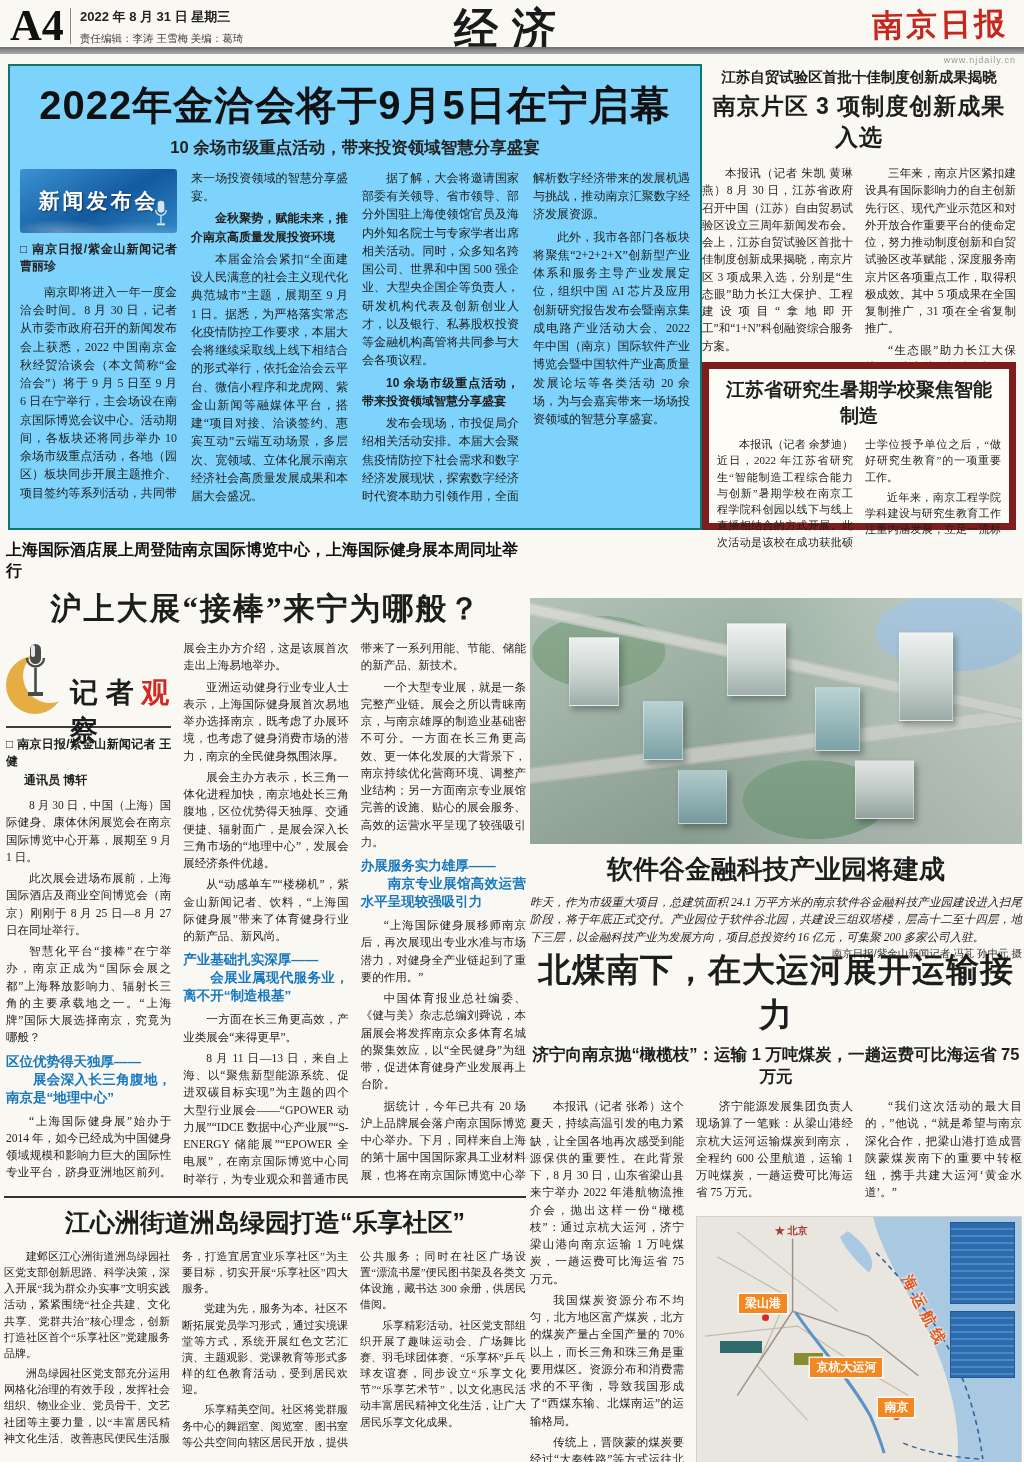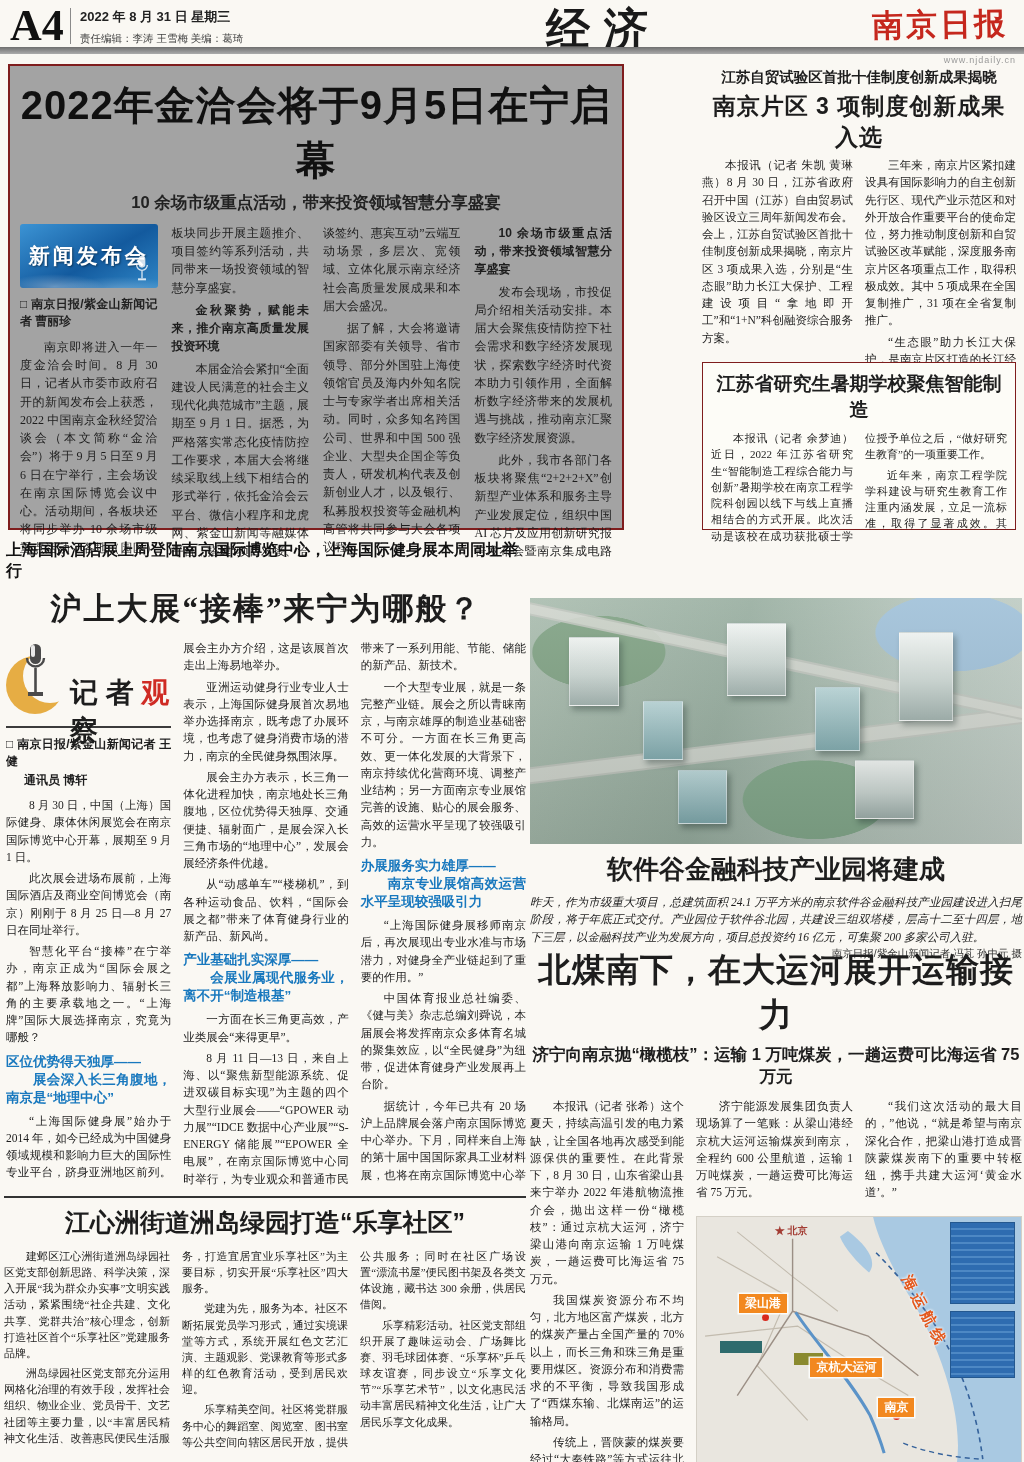--- a/index.html
+++ b/index.html
@@ -14,7 +14,7 @@
   .dateblock { position:absolute; left:80px; top:8px; }
   .dateline { font:700 13px "Liberation Sans", sans-serif; color:#222; }
   .edsline  { font:10.5px "Liberation Sans", sans-serif; color:#444; margin-top:6px; }
-  .section-title { position:absolute; left:362px; width:300px; top:0px; text-align:right;
+  .section-title { position:absolute; left:362px; width:300px; top:0px; text-align:center;
                    font:900 44px "Liberation Serif", serif; letter-spacing:14px; color:#1a1a1a; }
   .brand { position:absolute; right:16px; top:4px; font:900 31px "Liberation Serif", serif; color:#c5271d;
            letter-spacing:3px; transform:rotate(-1deg); }

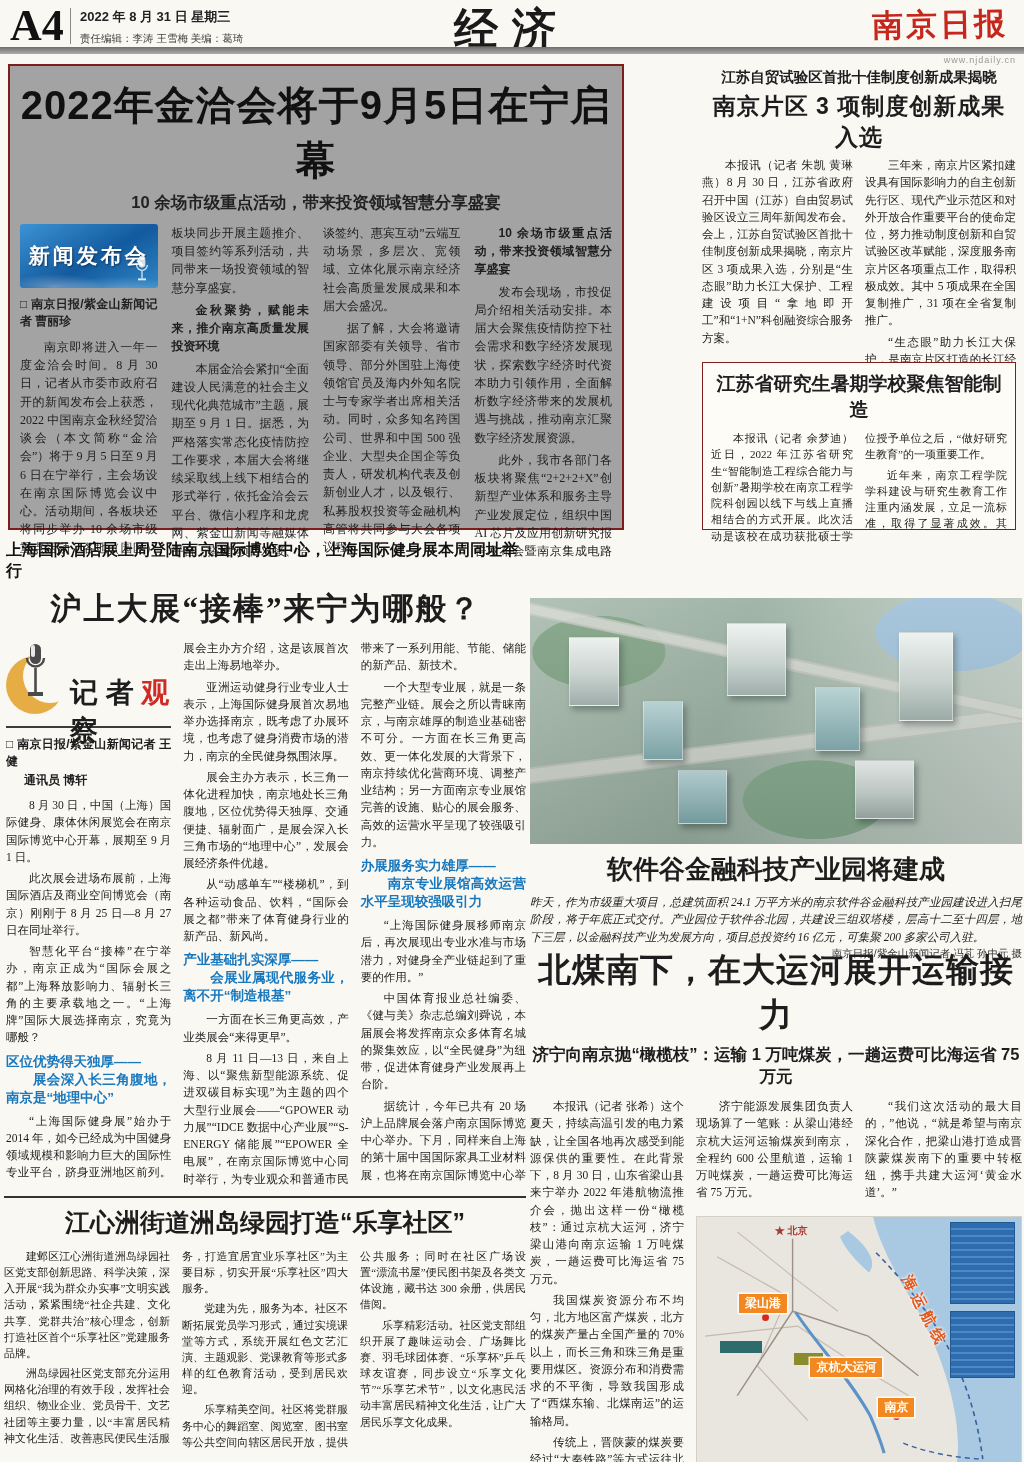--- a/index.html
+++ b/index.html
@@ -27,8 +27,8 @@
   .jtext { text-align:justify; }
 
   
-  .main-box { position:absolute; left:8px; top:64px; width:616px; height:466px; border:2px solid #7f1d1d;
-              background:#a3a3a3; padding:4px 10px 6px; }
+  .main-box { position:absolute; left:8px; top:64px; width:694px; height:466px; border:2px solid #0f766e;
+              background:#7dd3fc; padding:4px 10px 6px; }
   .main-hl { text-align:center; font:900 40px "Liberation Sans", sans-serif; letter-spacing:1px; color:#111; margin:8px 0 2px; }
   .main-sub { text-align:center; font:600 16.5px "Liberation Sans", sans-serif; color:#222; margin:4px 0 10px; }
   .main-cols { columns:4; column-gap:14px; column-fill:auto; height:346px; overflow:hidden;

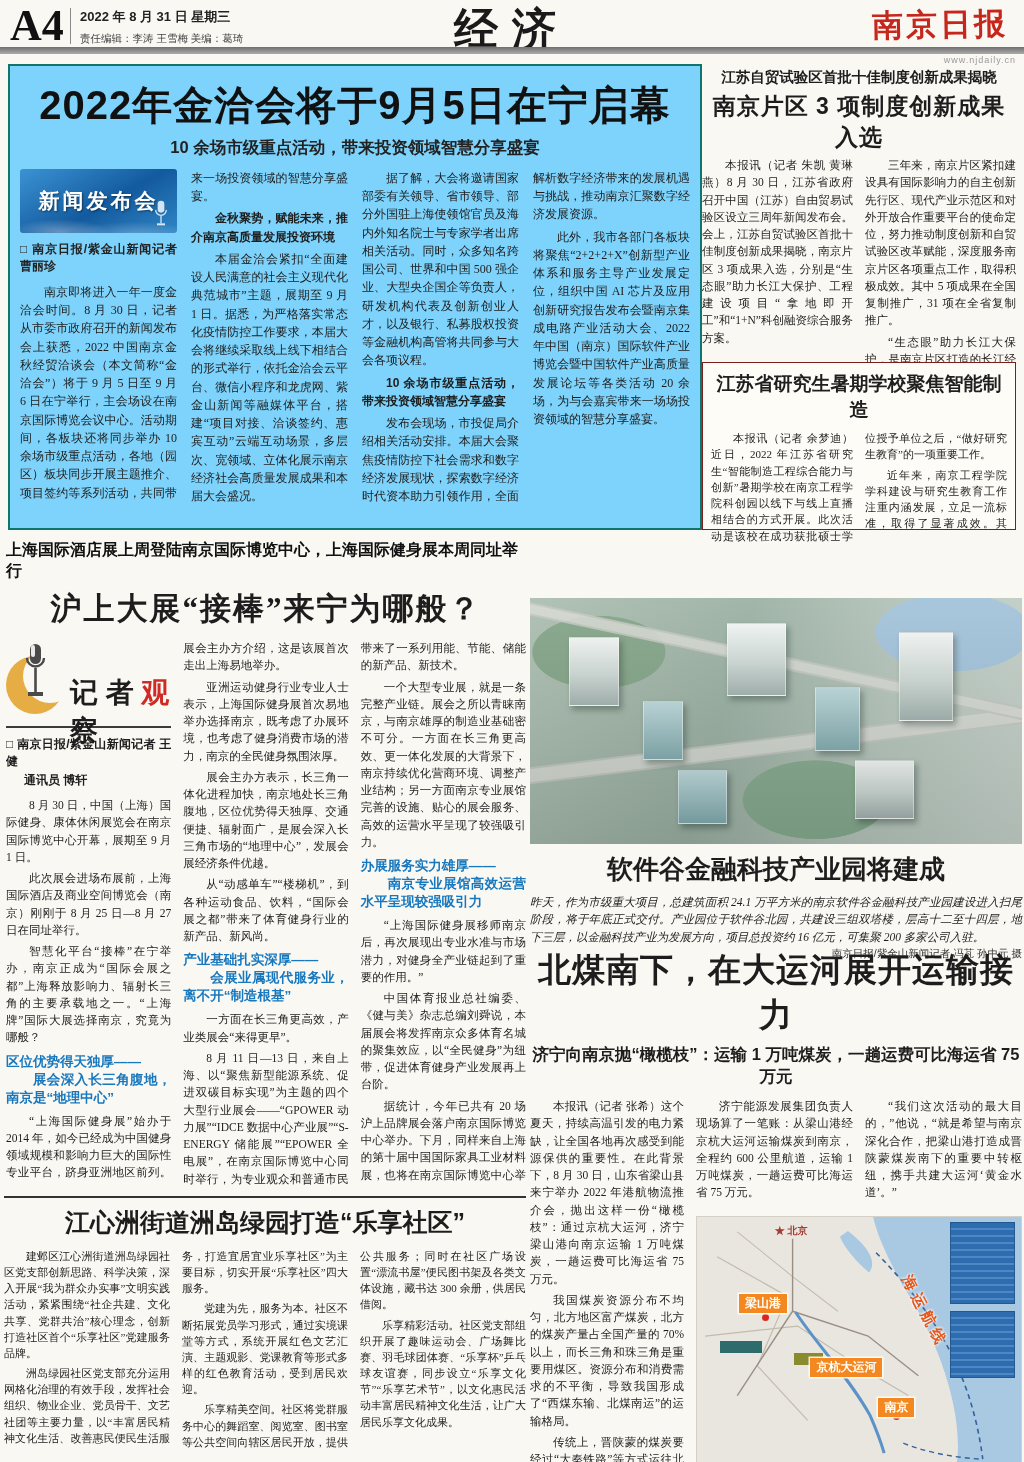--- a/index.html
+++ b/index.html
@@ -47,7 +47,7 @@
   
   .ftz { position:absolute; left:702px; top:64px; width:314px; height:292px; }
   .ftz-kicker { text-align:center; font:700 14.5px "Liberation Sans", sans-serif; margin:4px 0 4px; }
-  .ftz-hl { text-align:center; font:900 23px "Liberation Sans", sans-serif; letter-spacing:1px; margin-bottom:4px; }
+  .ftz-hl { text-align:center; font:900 23px "Liberation Sans", sans-serif; letter-spacing:1px; margin-bottom:12px; }
   .ftz-cols { columns:2; column-gap:12px; column-fill:auto; height:216px; overflow:hidden;
               font-size:11.5px; line-height:1.5; }
 

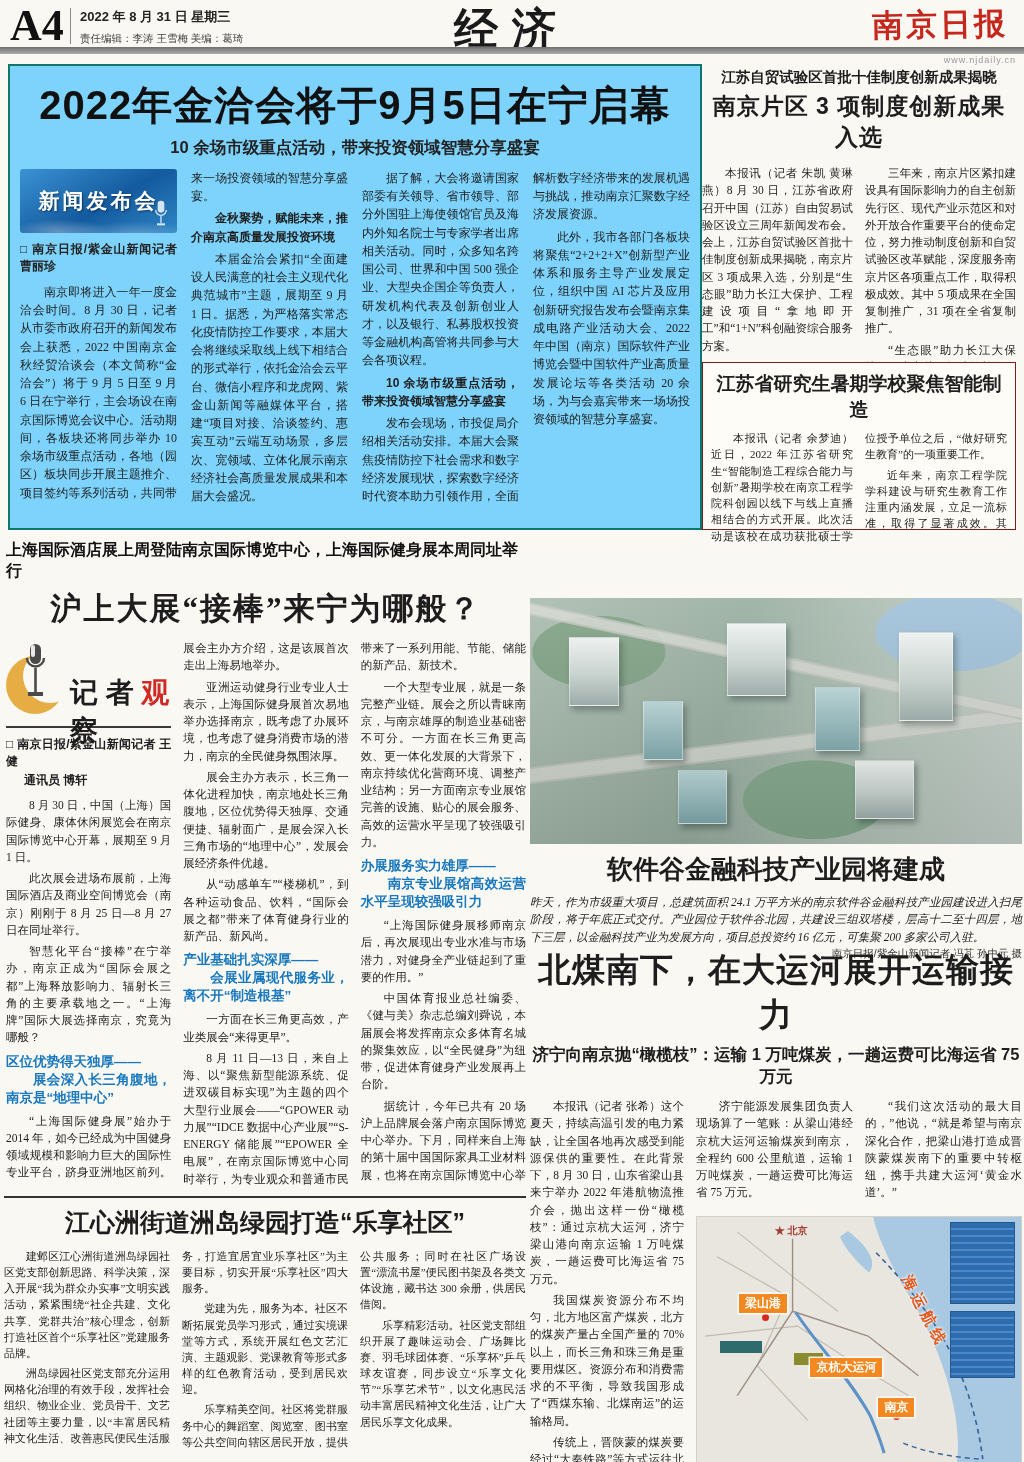--- a/index.html
+++ b/index.html
@@ -52,7 +52,7 @@
               font-size:11.5px; line-height:1.5; }
 
   
-  .ssbox { position:absolute; left:702px; top:362px; width:314px; height:168px; border:1px solid #7f1d1d;
+  .ssbox { position:absolute; left:702px; top:362px; width:314px; height:168px; border:7px solid #7f1d1d;
            background:#fdfcf7; padding:6px 8px; }
   .ss-title { text-align:center; font:800 19px "Liberation Sans", sans-serif; color:#1f1f1f; margin:2px 0 7px; }
   .ss-cols { columns:2; column-gap:12px; column-fill:auto; height:116px; overflow:hidden;

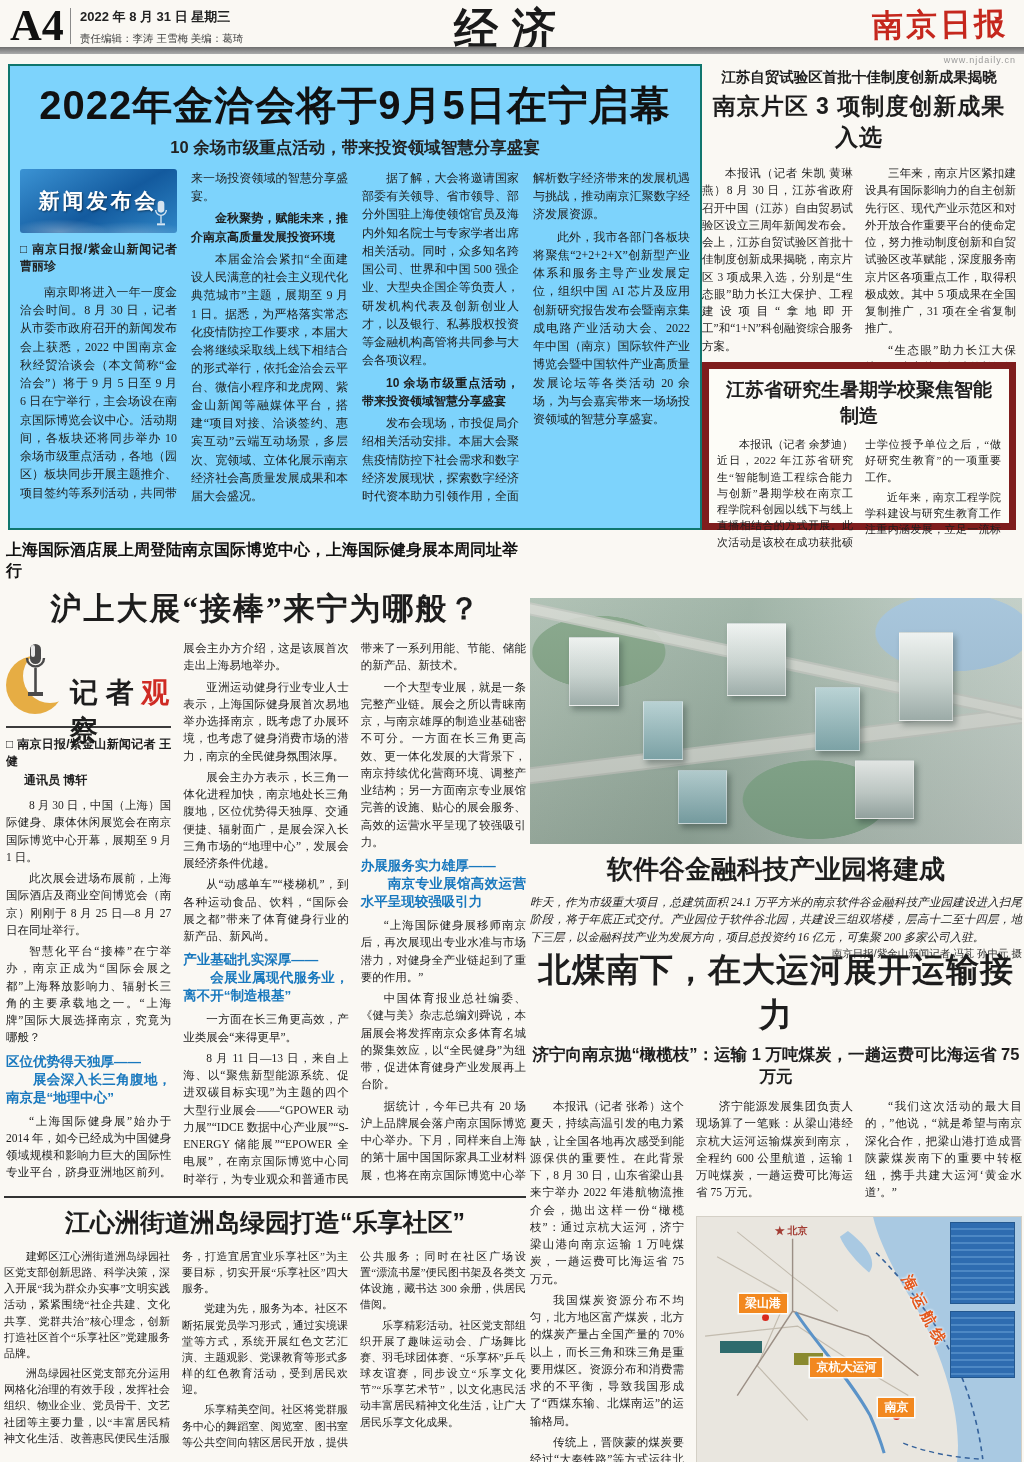--- a/index.html
+++ b/index.html
@@ -229,7 +229,7 @@
       <p class="bp">“上海国际健身展”始办于 2014 年，如今已经成为中国健身领域规模和影响力巨大的国际性专业平台，跻身亚洲地区前列。展会主办方介绍，这是该展首次走出上海易地举办。</p>
       <p class="bp">亚洲运动健身行业专业人士表示，上海国际健身展首次易地举办选择南京，既考虑了办展环境，也考虑了健身消费市场的潜力，南京的全民健身氛围浓厚。</p>
       <p class="bp">展会主办方表示，长三角一体化进程加快，南京地处长三角腹地，区位优势得天独厚、交通便捷、辐射面广，是展会深入长三角市场的“地理中心”，发展会展经济条件优越。</p>
-      <p class="bp">从“动感单车”“楼梯机”，到各种运动食品、饮料，“国际会展之都”带来了体育健身行业的新产品、新风尚。</p>
+      <p class="bp">从“动感单车”“楼梯机”，紫金山新闻记者、饮料，“上海国际健身展”带来了体育健身行业的新产品、新风尚。</p>
       <p class="bsh1">产业基础扎实深厚——</p>
       <p class="bsh2">会展业属现代服务业，离不开“制造根基”</p>
       <p class="bp">一方面在长三角更高效，产业类展会“来得更早”。</p>

